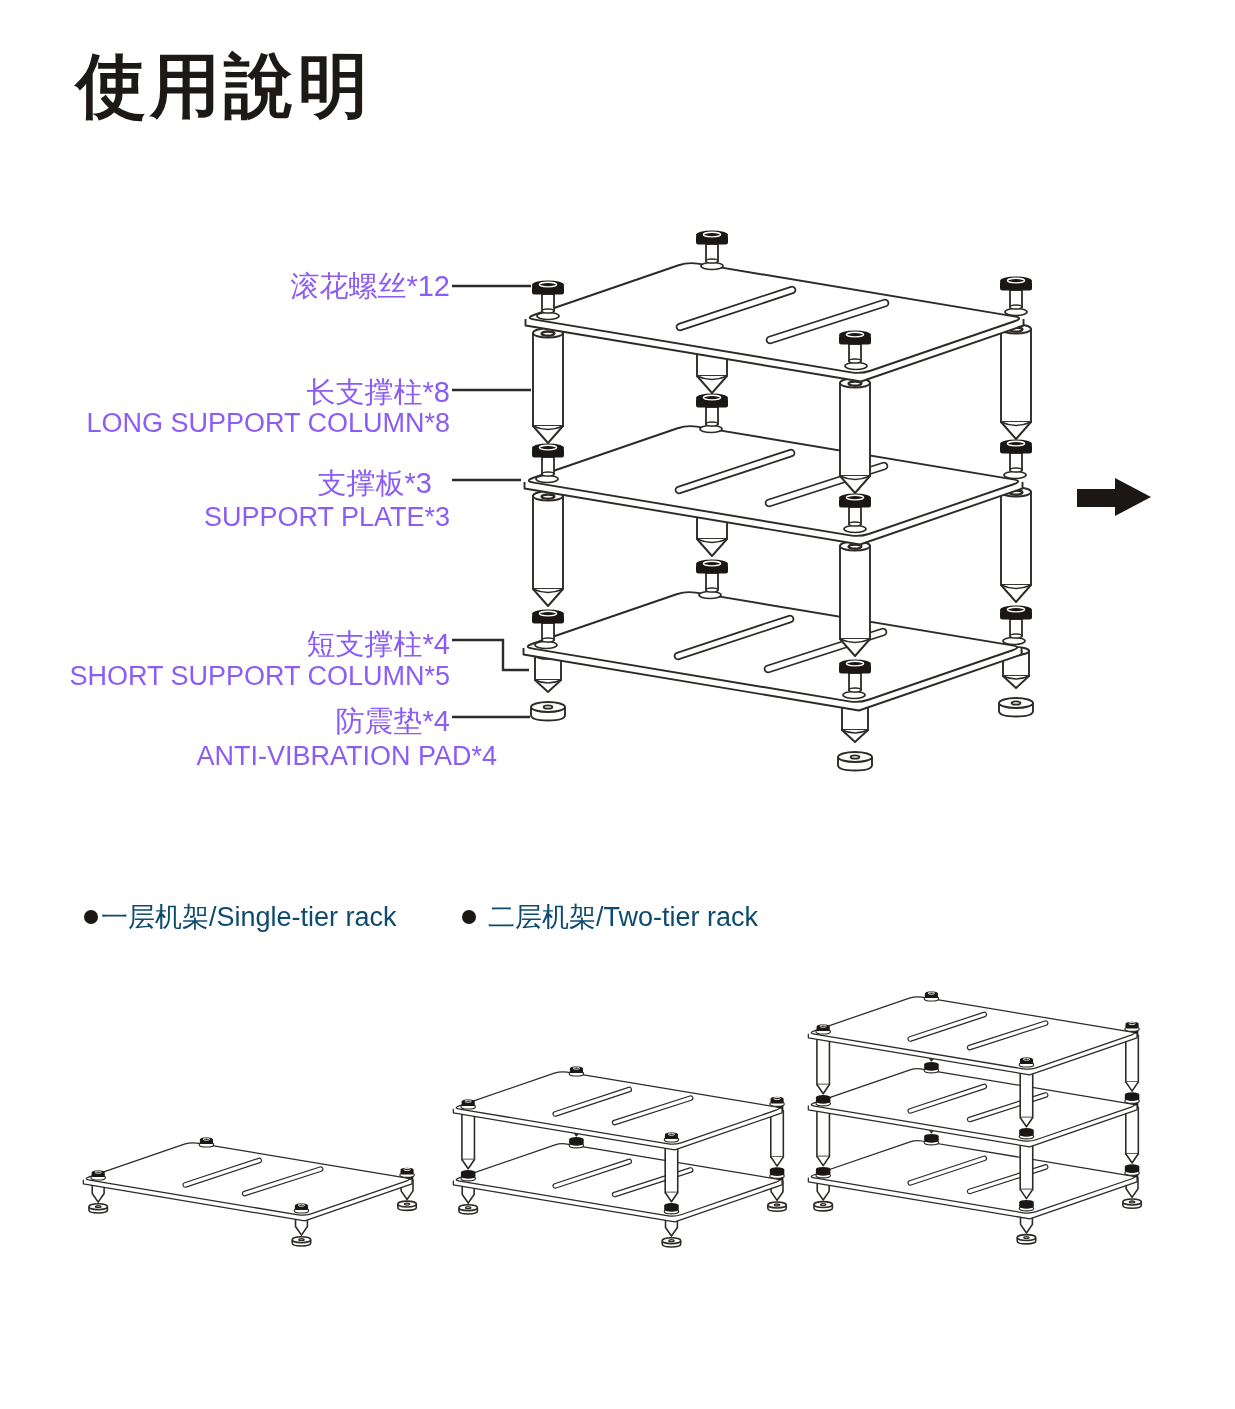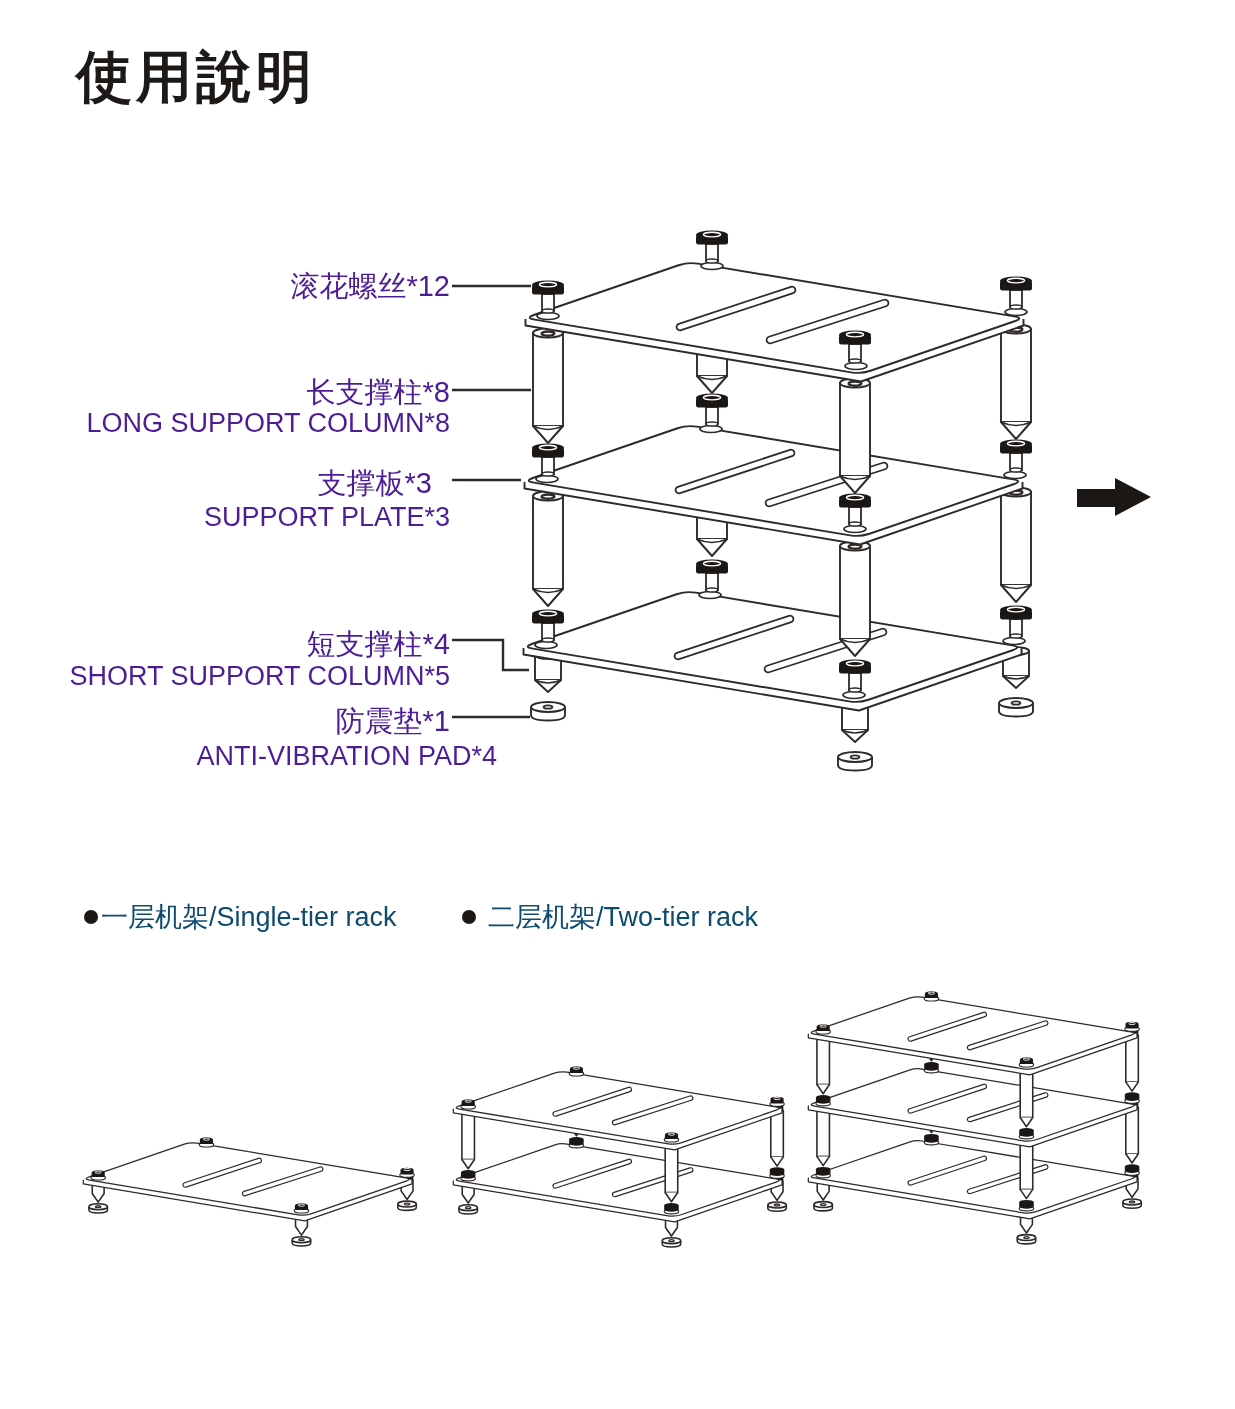--- a/index.html
+++ b/index.html
@@ -6,7 +6,7 @@
   #page{position:relative;width:1235px;height:1409px;background:#fff;overflow:hidden;
         font-family:"Liberation Sans",sans-serif;color:#231f20;}
   #diagram-svg{position:absolute;left:0;top:0;width:1235px;height:1409px;}
-  .title{position:absolute;left:76px;top:40px;font-size:56px;font-weight:600;
+  .title{position:absolute;left:76px;top:40px;font-size:70px;font-weight:600;
          letter-spacing:4px;color:#1c1917;white-space:nowrap;text-align:right;}
   .lbl{position:absolute;white-space:nowrap;text-align:right;color:#4c1d95;}
   .zh{font-size:29px;font-weight:500;}

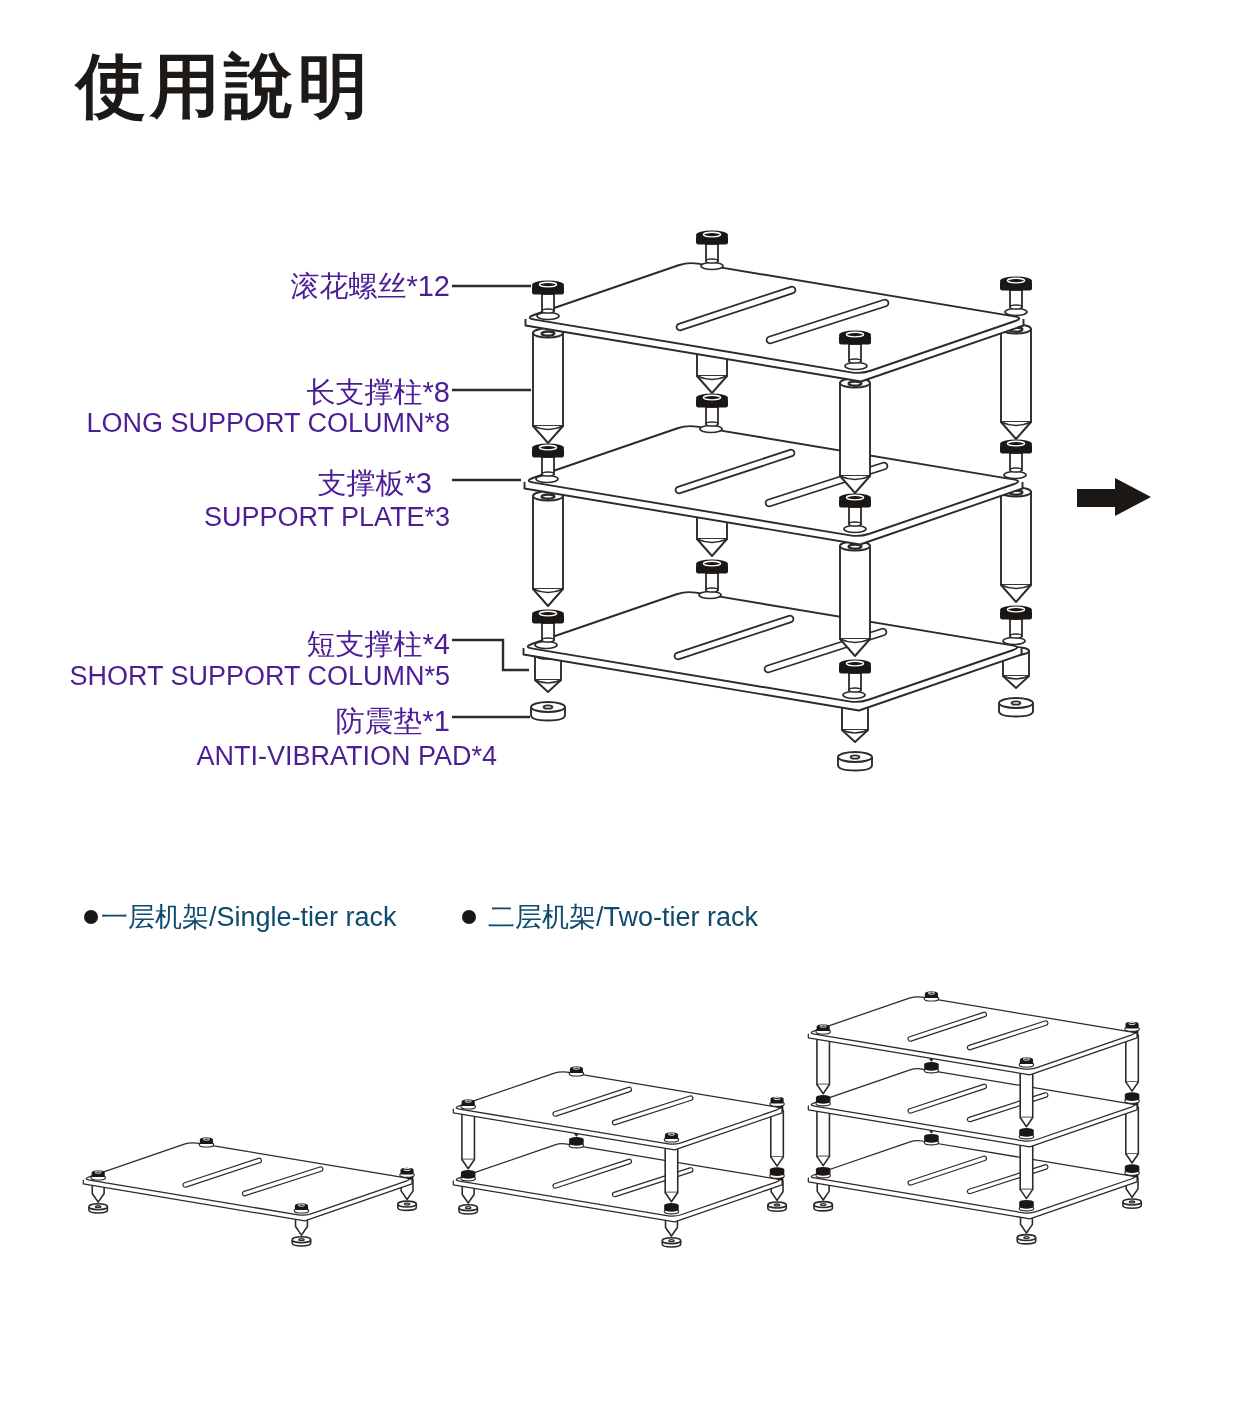--- a/index.html
+++ b/index.html
@@ -8,7 +8,7 @@
   #diagram-svg{position:absolute;left:0;top:0;width:1235px;height:1409px;}
   .title{position:absolute;left:76px;top:40px;font-size:70px;font-weight:600;
          letter-spacing:4px;color:#1c1917;white-space:nowrap;text-align:right;}
-  .lbl{position:absolute;white-space:nowrap;text-align:right;color:#4c1d95;}
+  .lbl{position:absolute;white-space:nowrap;text-align:right;color:#8b5cf6;}
   .zh{font-size:29px;font-weight:500;}
   .en{font-size:27px;font-weight:400;}
   .cfg{position:absolute;top:899px;display:flex;align-items:center;

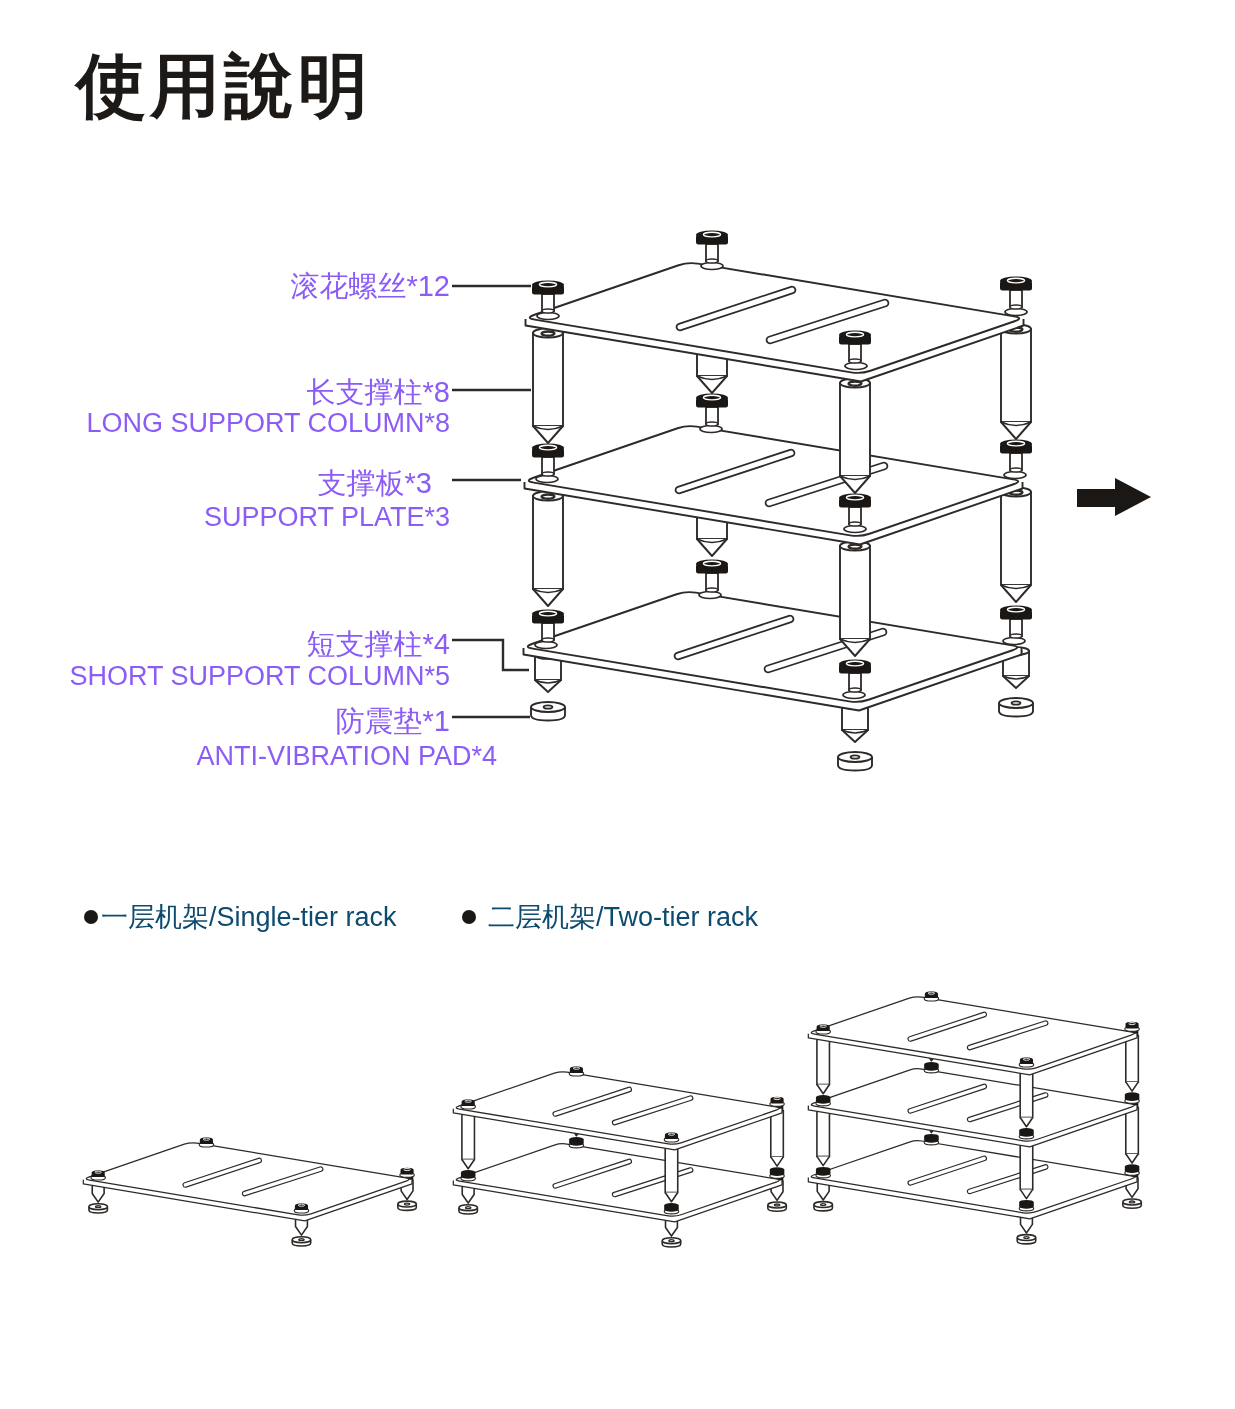--- a/index.html
+++ b/index.html
@@ -210,7 +210,7 @@
   <div class="lbl zh" style="right:785px;top:625px;">短支撑柱*4</div>
   <div class="lbl en" style="right:785px;top:661px;">SHORT SUPPORT COLUMN*5</div>
 
-  <div class="lbl zh" style="right:785px;top:702px;">防震垫*1</div>
+  <div class="lbl zh" style="right:785px;top:702px;">防震垫*4</div>
   <div class="lbl en" style="right:738px;top:741px;">ANTI-VIBRATION PAD*4</div>
 
   <div class="cfg" style="left:84px;">

